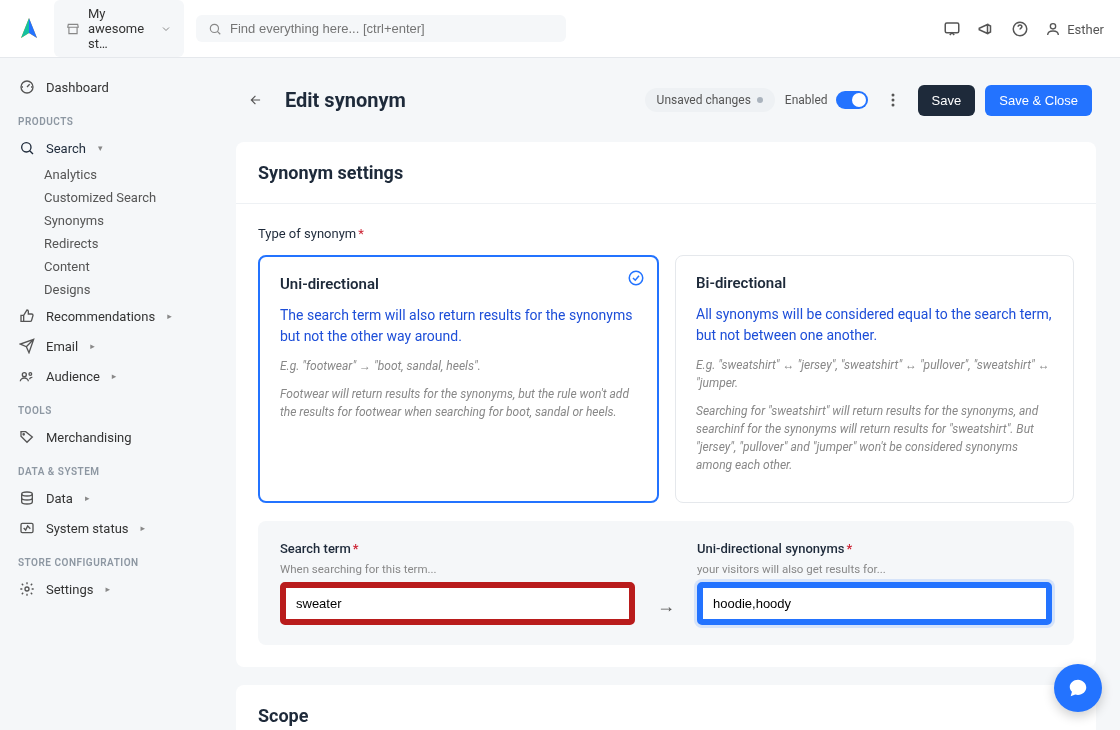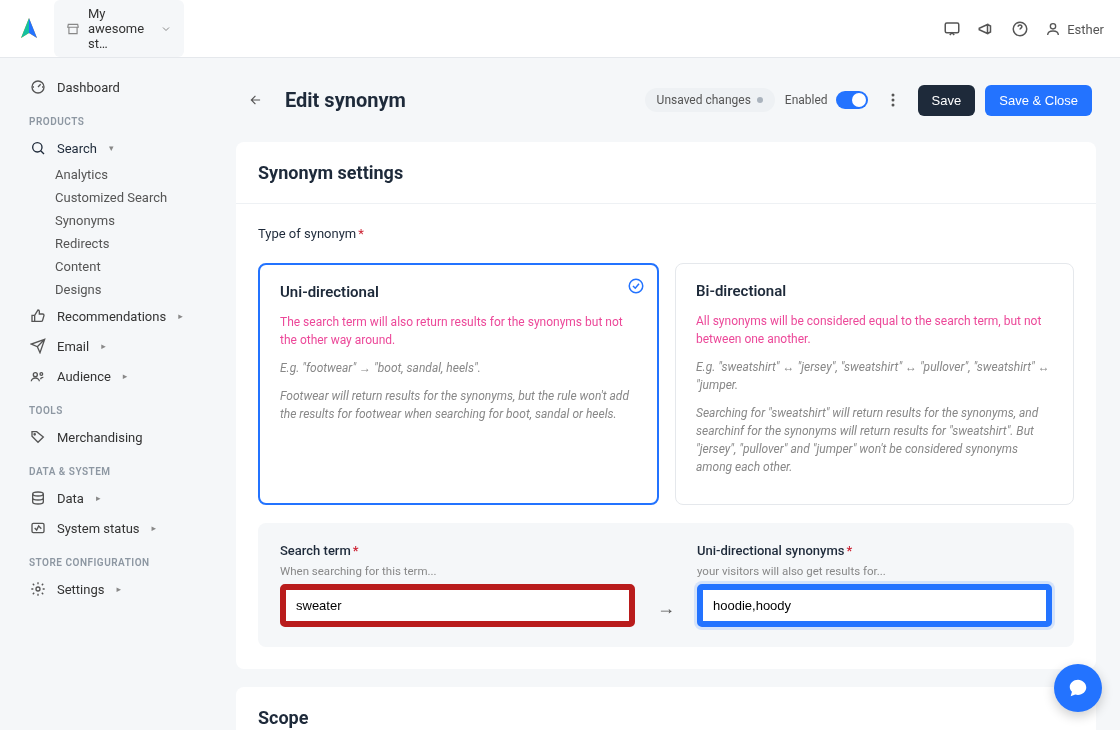--- a/index.html
+++ b/index.html
@@ -82,6 +82,15 @@
         </svg>
       </span>
   </div>
+  <div class="search-box">
+    <span>
+        <svg width="14" height="14" viewBox="0 0 24 24" fill="none" stroke="#888" stroke-width="2">
+          <circle cx="11" cy="11" r="7"></circle>
+          <path d="M21 21l-5-5"></path>
+        </svg>
+      </span>
+    <input placeholder="Find everything here... [ctrl+enter]" style="">
+  </div>
   <div class="top-right">
     <span>
         <svg width="18" height="18" viewBox="0 0 24 24" fill="none" stroke="#555" stroke-width="2">

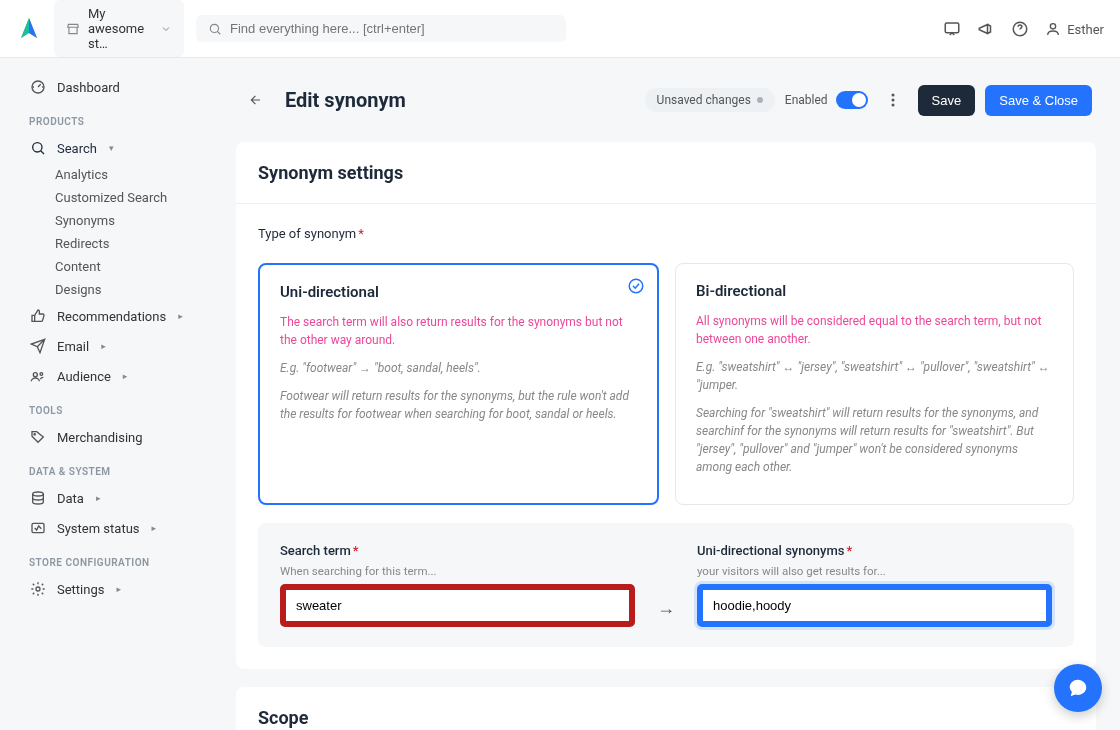--- a/index.html
+++ b/index.html
@@ -13,7 +13,7 @@
 .top-right { margin-left: auto; display: flex; align-items: center; gap: 16px; color: #555; }
 .user { display: flex; align-items: flex-end; gap: 6px; font-size: 13px; }
 .app { display: flex; height: 672px; }
-.sidebar { width: 212px; padding: 14px 11px; background: #f5f7f9; overflow-y: auto; }
+.sidebar { width: 212px; padding: 14px 0; background: #f5f7f9; overflow-y: auto; }
 .section-label { font-size: 10px; font-weight: 600; color: #8d97a2; letter-spacing: 0.5px; padding: 6px 18px; margin-top: 8px; }
 .nav-item { display: flex; align-items: center; gap: 10px; padding: 6px 18px; font-size: 13px; color: #333; cursor: pointer; }
 .nav-item.active { font-weight: 400; color: #1e2a3a; }

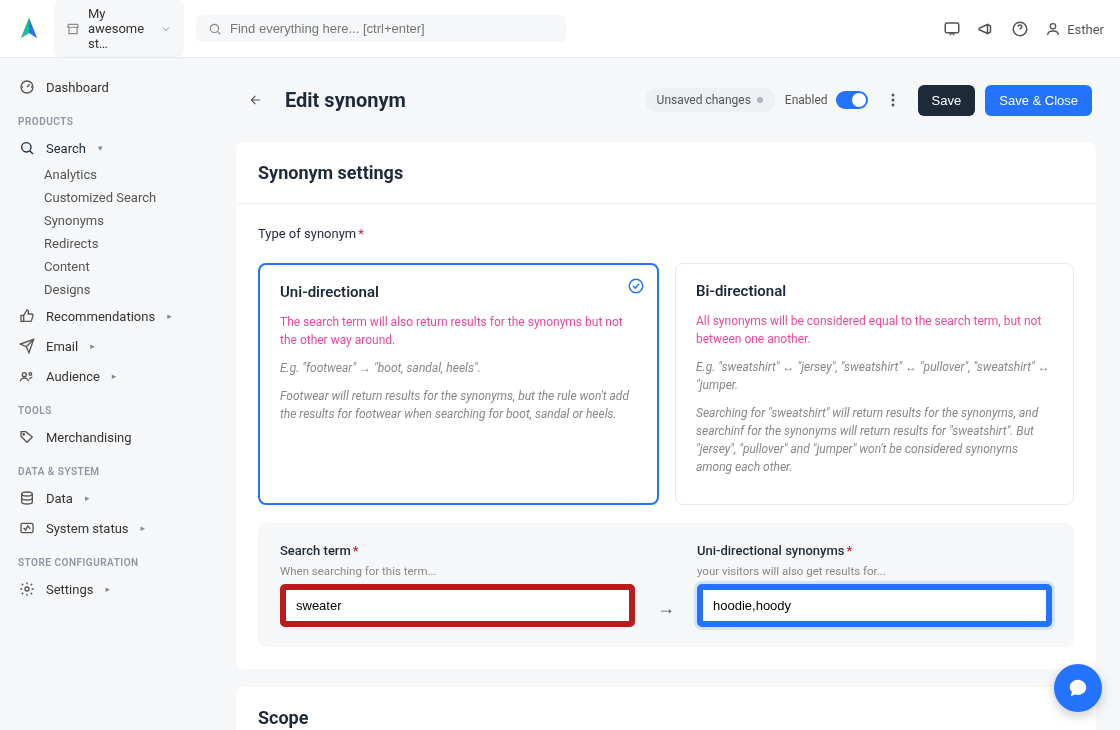--- a/index.html
+++ b/index.html
@@ -38,7 +38,7 @@
 .card-head { padding: 20px 22px; border-bottom: 1px solid #eef1f4; }
 .card-head h2 { font-size: 18px; font-weight: 700; color: #1e2a3a; }
 .card-body { padding: 22px; }
-.field-label { font-size: 13px; color: #1e2a3a; margin-bottom: 22px; display: flex; align-items: flex-end; }
+.field-label { font-size: 13px; color: #1e2a3a; margin-bottom: 14px; display: flex; align-items: flex-end; }
 .req { color: #c23; margin-left: 2px; }
 .type-row { display: flex; gap: 16px; }
 .type-card { flex: 1; border: 1px solid #e5e8ec; border-radius: 8px; padding: 18px 20px; position: relative; cursor: pointer; }

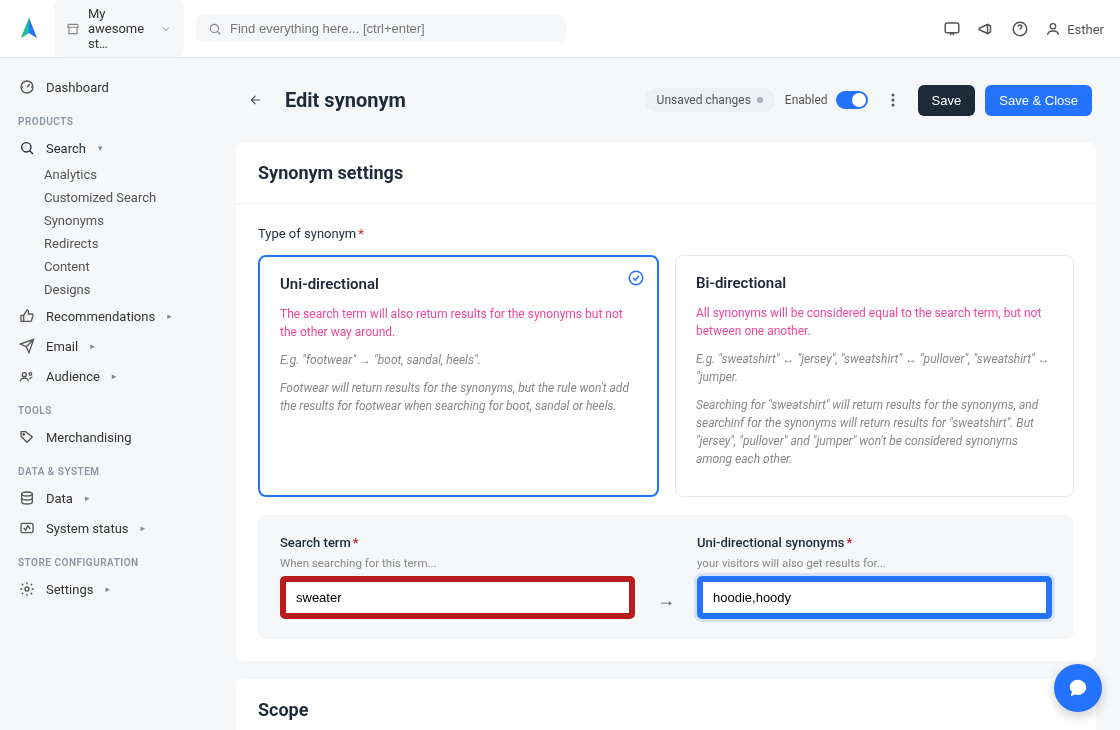--- a/index.html
+++ b/index.html
@@ -45,7 +45,7 @@
 .type-card.selected { border: 2px solid #2373ff; }
 .type-card .check { position: absolute; top: 12px; right: 12px; color: #2373ff; }
 .type-card h3 { font-size: 15px; font-weight: 600; margin-bottom: 12px; color: #1e2a3a; }
-.type-card p { font-size: 12px; color: #ec4899; line-height: 1.5; margin-bottom: 10px; }
+.type-card p { font-size: 14px; color: #1d4ed8; line-height: 1.5; margin-bottom: 10px; }
 .type-card p.italic { font-style: italic; color: #888; font-size: 12px; }
 .term-row { background: #f5f7f9; border-radius: 8px; padding: 20px 22px; margin-top: 18px; display: flex; align-items: flex-end; gap: 16px; }
 .term-col { flex: 1; }

